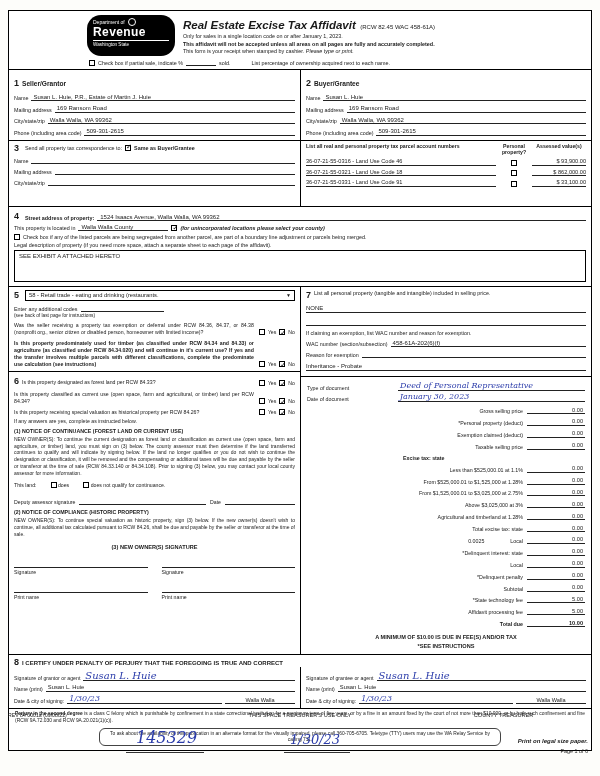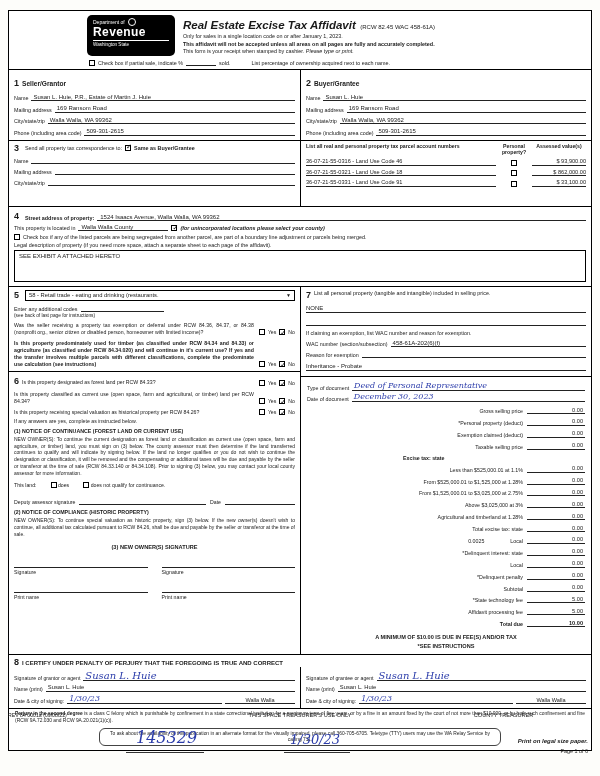--- a/index.html
+++ b/index.html
@@ -14,7 +14,7 @@
 
   
   .header { display:flex; padding:4px 6px 2px 78px; }
-  .logo { background:#000; color:#fff; border-radius:5px; padding:3px 6px 2px; width:88px; flex:none; }
+  .logo { background:#000; color:#fff; border-radius:14px; padding:3px 6px 2px; width:88px; flex:none; }
   .logo-top { display:flex; align-items:center; gap:3px; }
   .logo-small { font-size:5px; }
   .logo-seal { width:8px; height:8px; border:1px solid #fff; border-radius:50%; display:inline-block; }

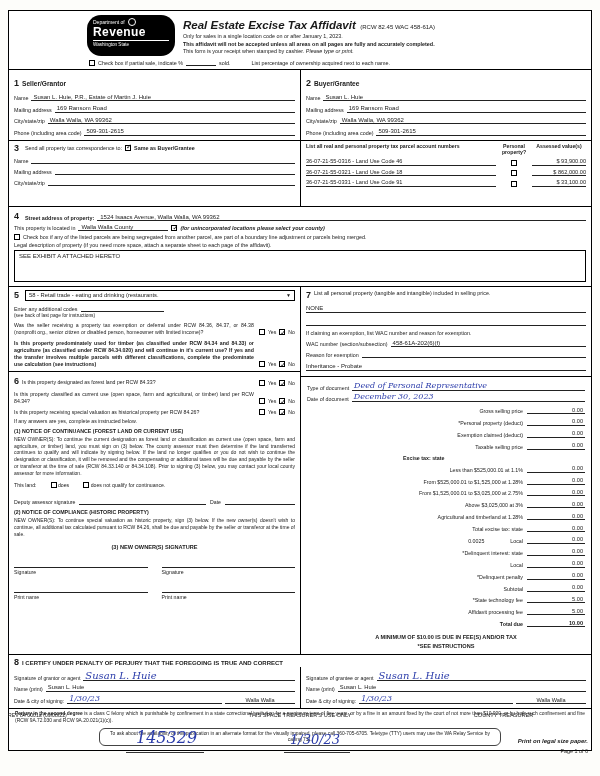--- a/index.html
+++ b/index.html
@@ -95,7 +95,7 @@
   .docline { display:flex; align-items:flex-end; gap:3px; margin-top:2px; }
   .docline .lab { white-space:nowrap; }
   .docline .val { flex:1; border-bottom:.9px solid #222; min-height:9px; padding:0 2px; }
-  .hand-doc { font-size:8px; line-height:1; }
+  .hand-doc { font-size:8px; line-height:1;margin-left:46px; }
   .taxrow { display:flex; justify-content:flex-end; align-items:flex-end; margin-top:4.4px; }
   .taxlabel { text-align:right; padding-right:4px; }
   .taxval { width:58px; border-bottom:.9px solid #222; text-align:right; padding:0 2px .5px; font-size:5.6px; flex:none; }

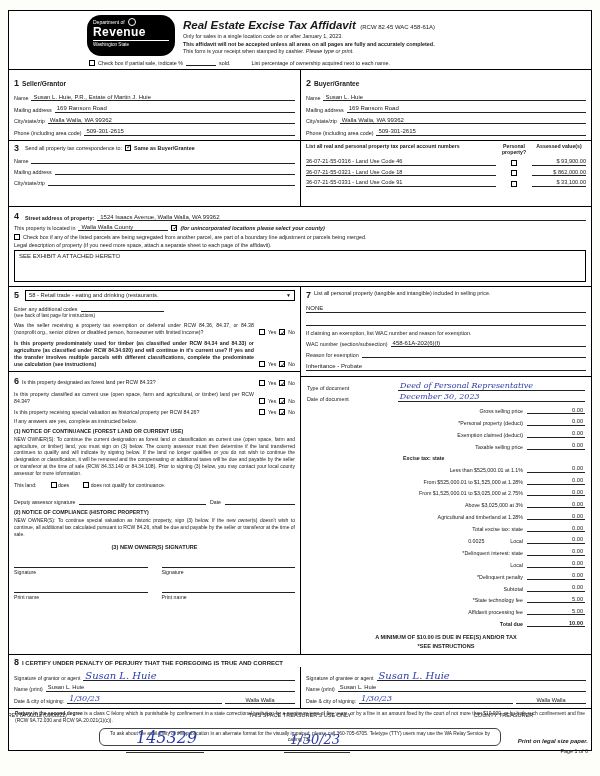--- a/index.html
+++ b/index.html
@@ -397,7 +397,7 @@
           </div>
           <div class="docline">
             <span class="lab">Date of document</span>
-            <span class="val hand hand-doc">December 30, 2023</span>
+            <span class="val hand hand-doc">January 30, 2023</span>
           </div>
 
           <div class="taxrow">

